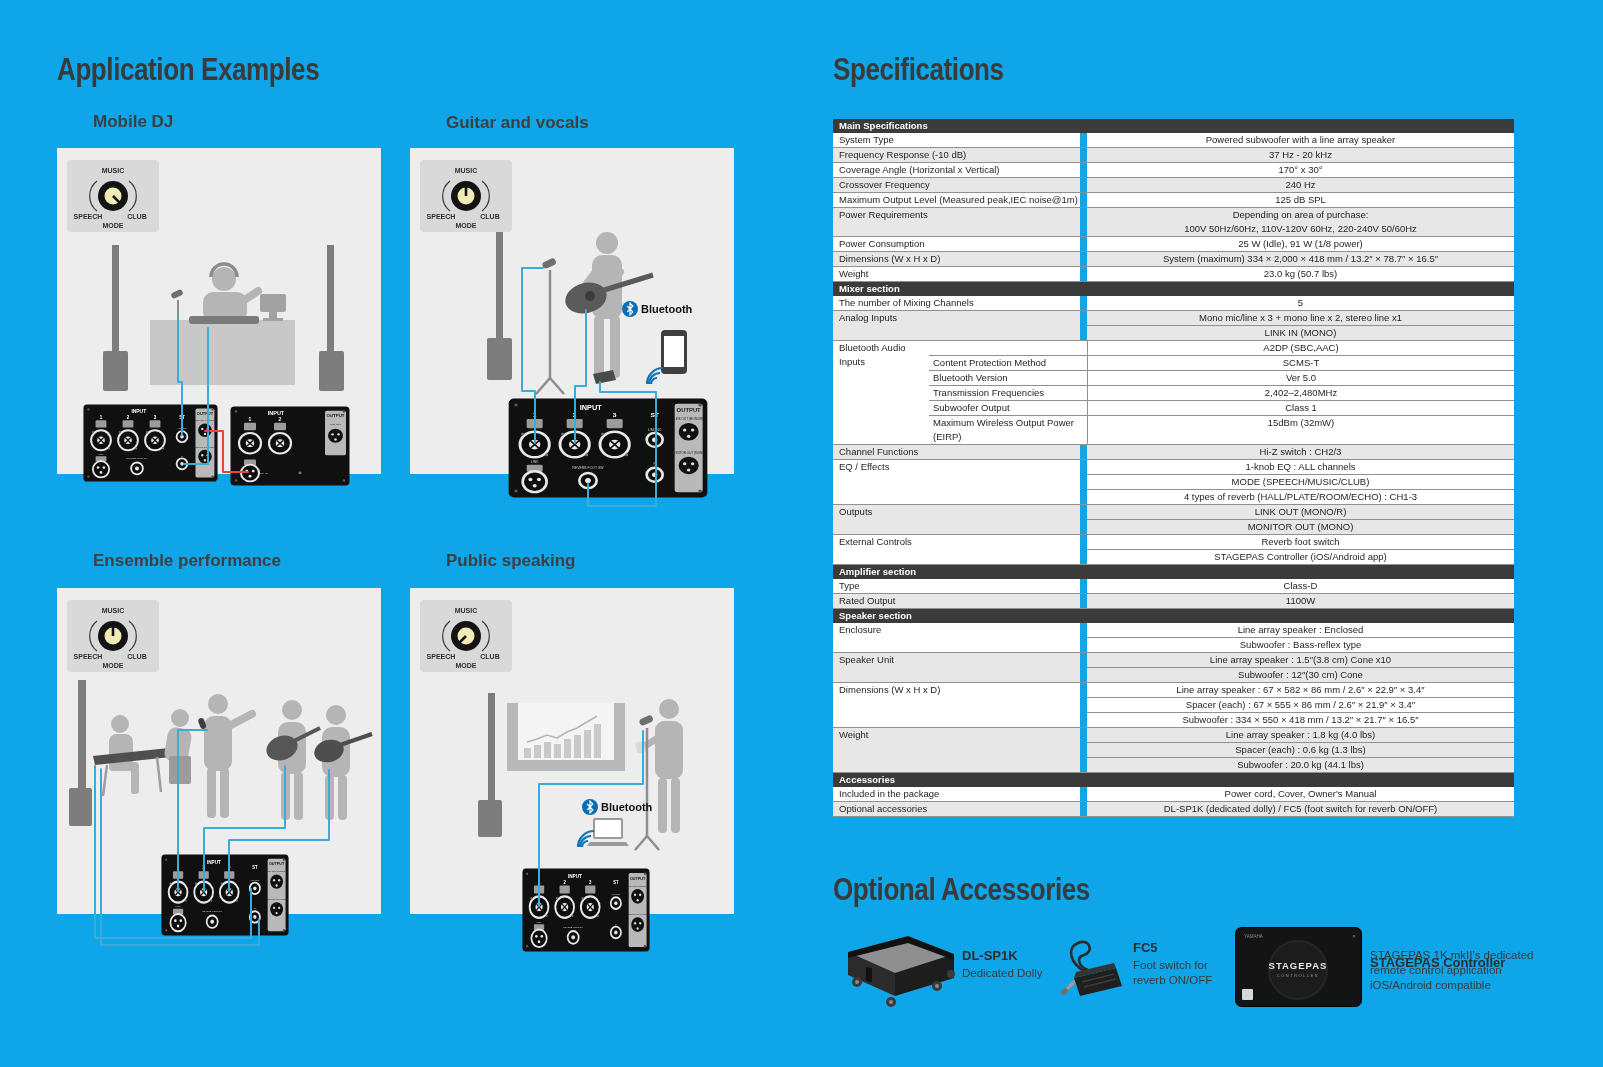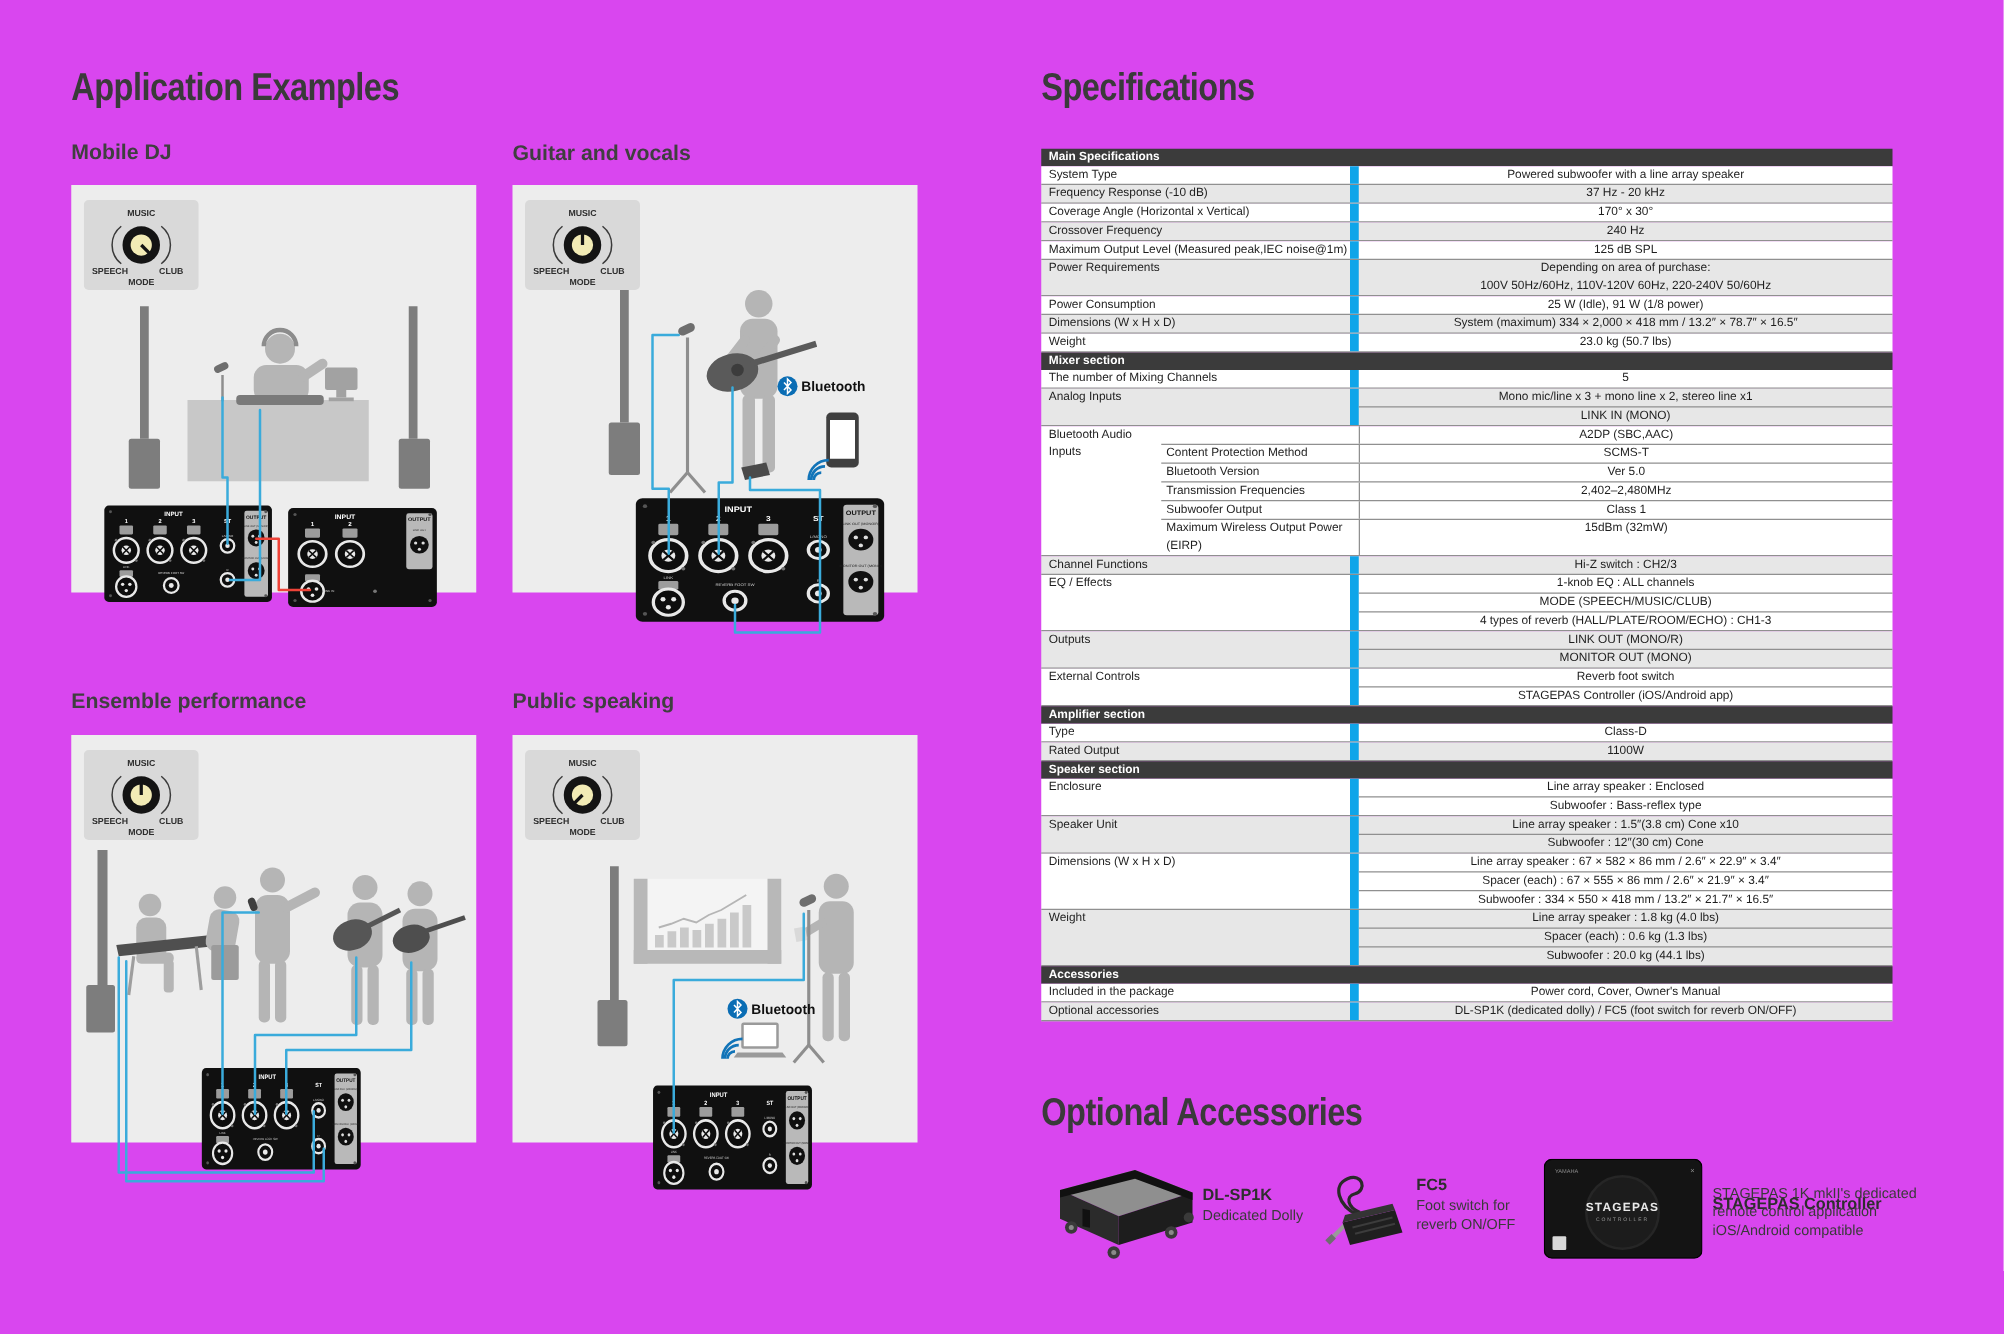--- a/index.html
+++ b/index.html
@@ -5,7 +5,7 @@
   * { box-sizing: border-box; margin: 0; padding: 0; }
   html,body { background:#fff; }
   body { font-family:"Liberation Sans", sans-serif; }
-  #page { position:relative; width:1603px; height:1067px; background:#d946ef; overflow:hidden; }
+  #page { position:relative; width:1603px; height:1067px; background:#0ea5e9; overflow:hidden; }
 
   .h1 { position:absolute; font-size:31px; font-weight:bold; color:#3a3a3a;
         transform:scaleX(.84); transform-origin:left top; letter-spacing:-.5px; white-space:nowrap; }

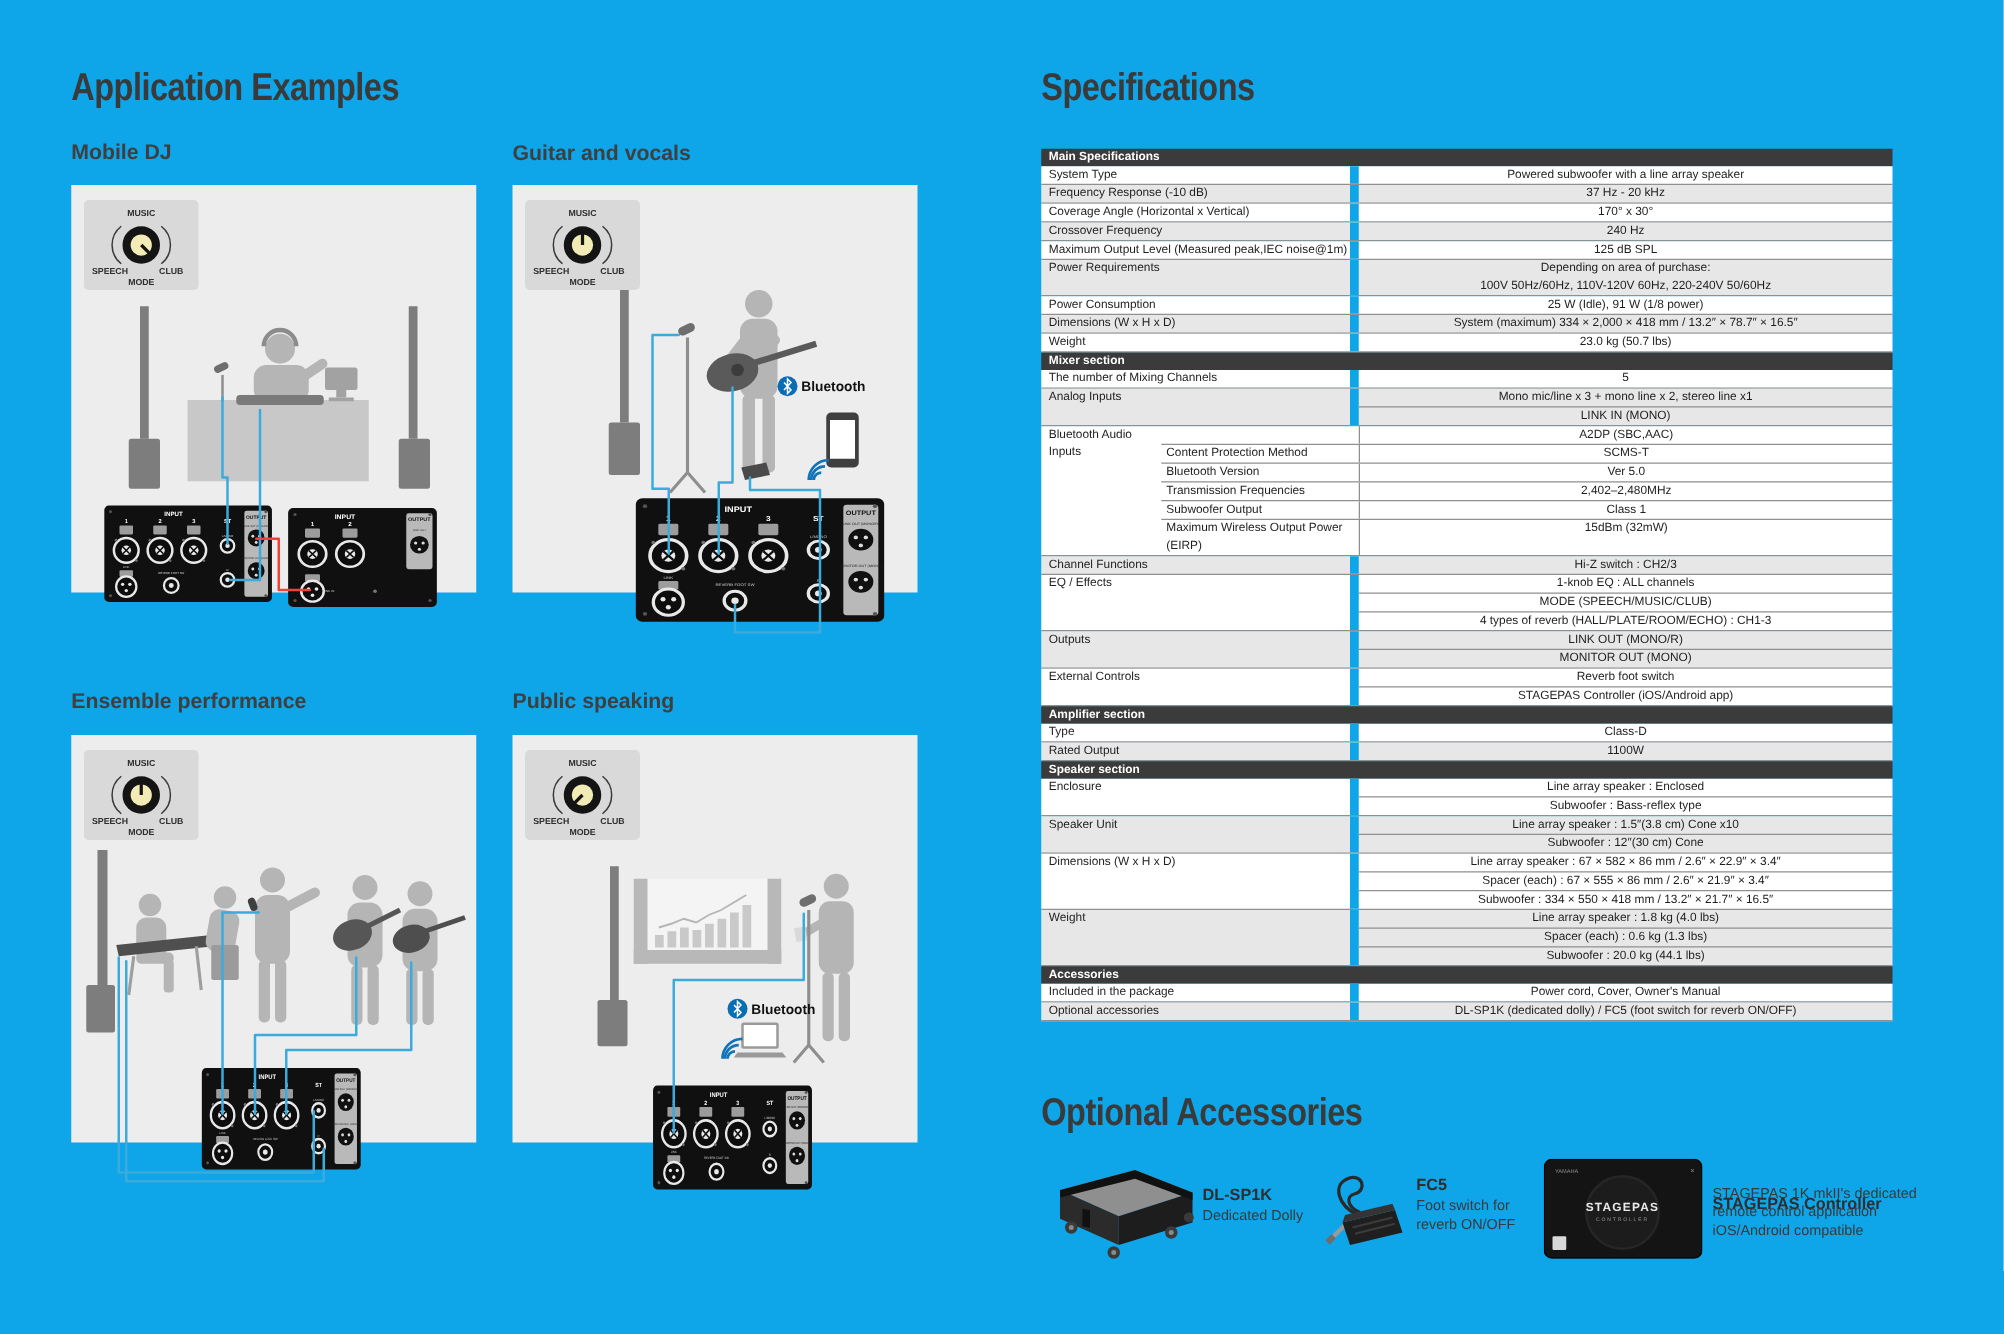--- a/index.html
+++ b/index.html
@@ -9,7 +9,7 @@
 
   .h1 { position:absolute; font-size:31px; font-weight:bold; color:#3a3a3a;
         transform:scaleX(.84); transform-origin:left top; letter-spacing:-.5px; white-space:nowrap; }
-  .h2 { position:absolute; font-size:17px; font-weight:bold; color:#3f3f3f; white-space:nowrap; }
+  .h2 { position:absolute; font-size:17px; font-weight:bold; color:#3f3f3f; white-space:nowrap;margin-left:36px; }
 
   .panel { position:absolute; width:324px; height:326px; background:#ededed; }
   .scene, .overlay { position:absolute; left:0; top:0; width:324px; height:367px; }

